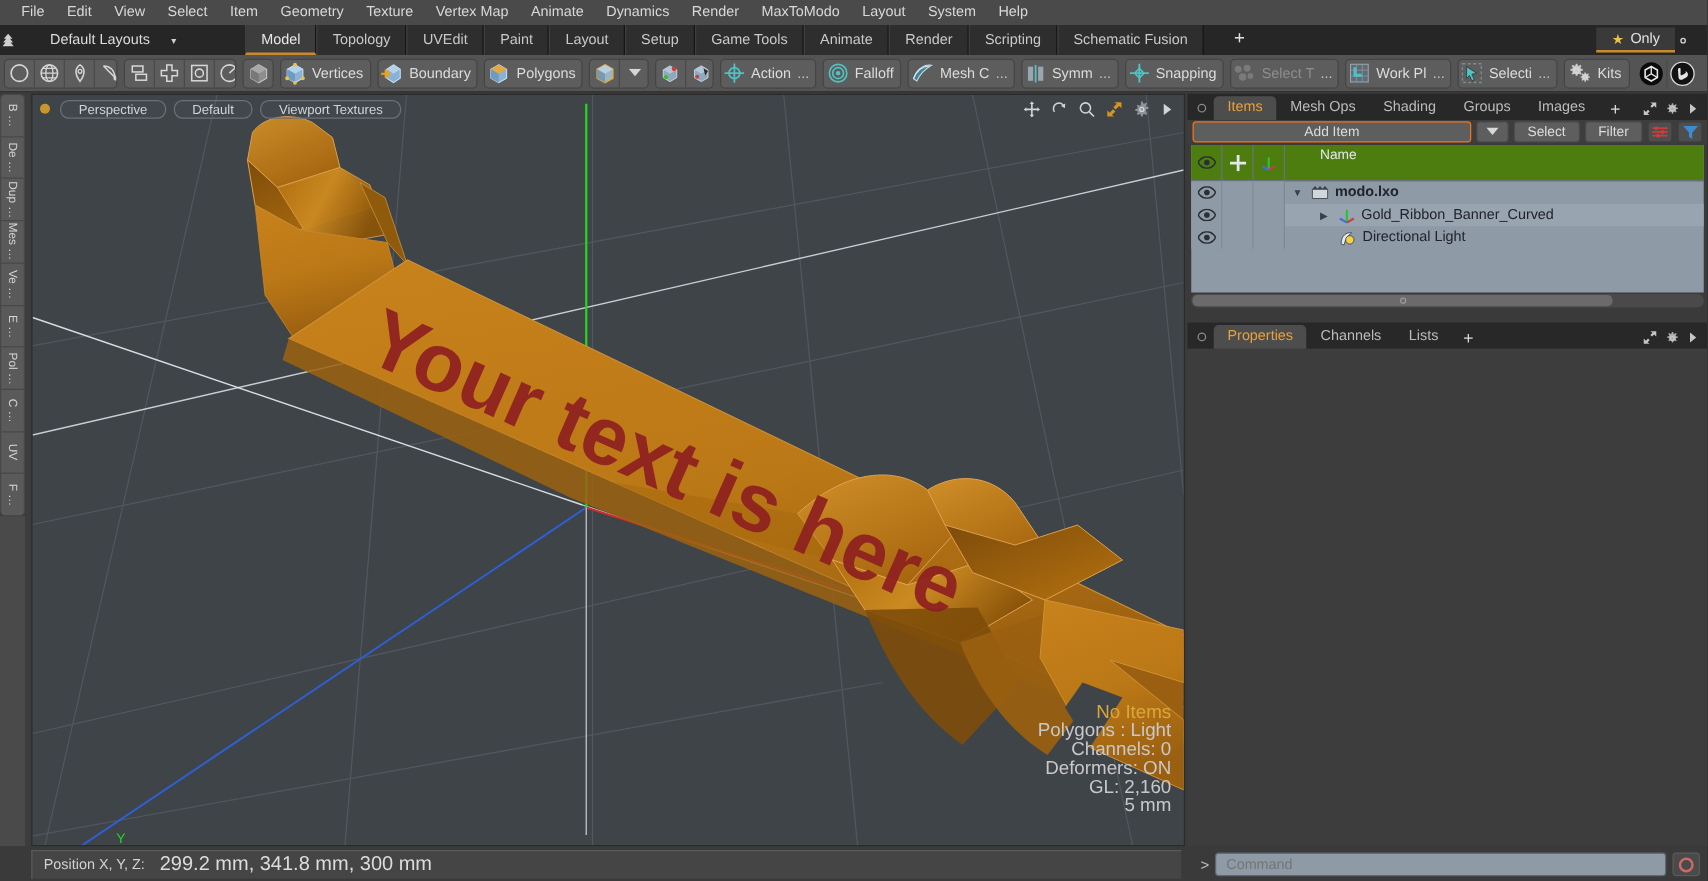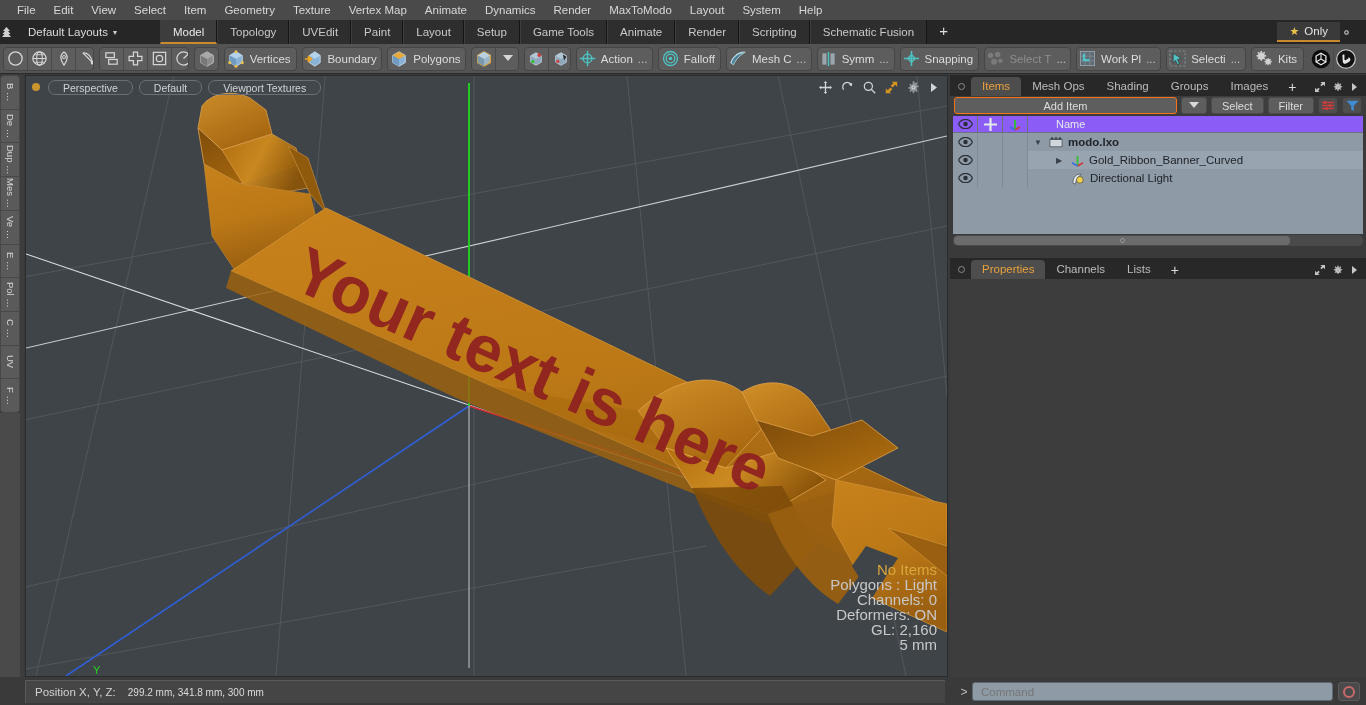--- a/index.html
+++ b/index.html
@@ -26,7 +26,7 @@
   
   .layoutbar {
     position:absolute; left:0; top:20px; width:1366px; height:24px;
-    background:#262626; display:flex; align-items:center;
+    background:#262626; display:flex; align-items:center;gap:12px;
   }
   .tree-icon { width:22px; text-align:center; color:#cfcfcf; font-size:12px; }
   .layout-name {

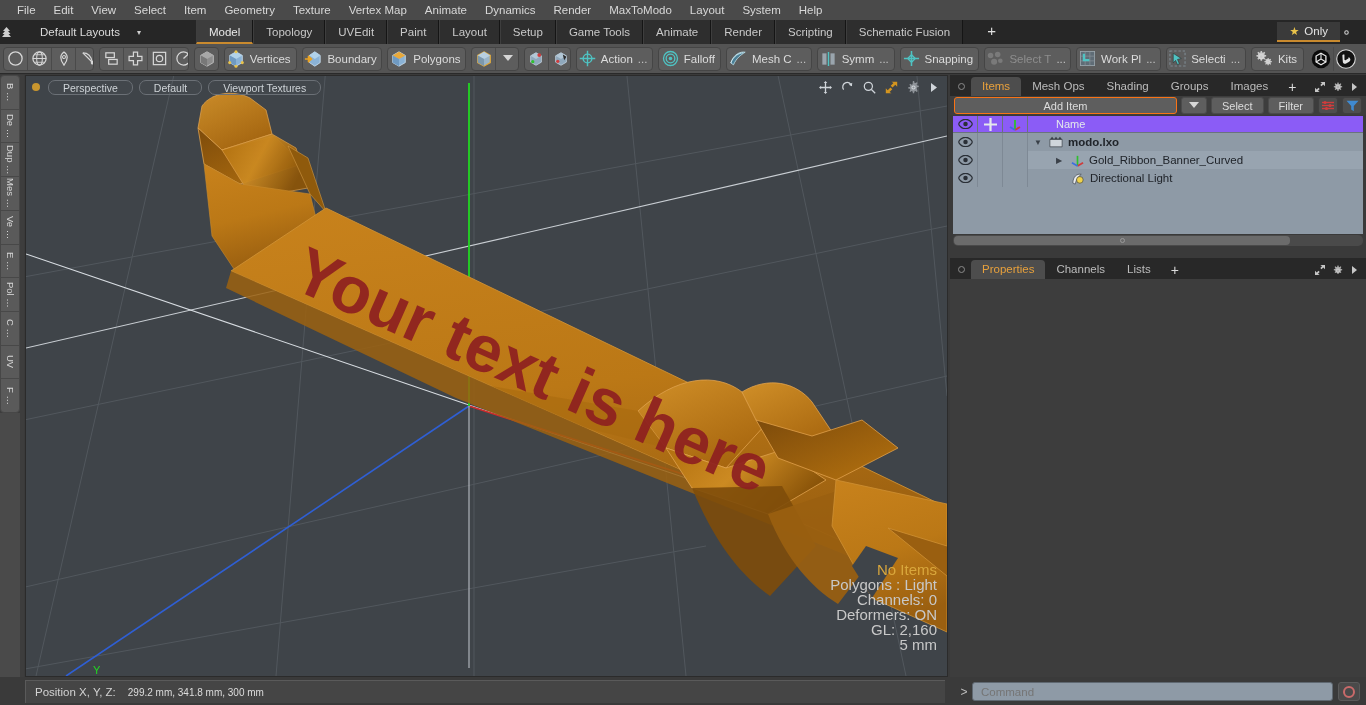--- a/index.html
+++ b/index.html
@@ -171,7 +171,7 @@
 
   .itemlist { background:#8e9aa6; margin:1px 3px 0 3px; height:118px; position:relative; }
   .il-head {
-    display:flex; height:17px; background:#8b5cf6;
+    display:flex; height:29px; background:#4d7c0f;
     border-bottom:1px solid #6a737d;
   }
   .il-col { width:25px; display:flex; align-items:center; justify-content:center;

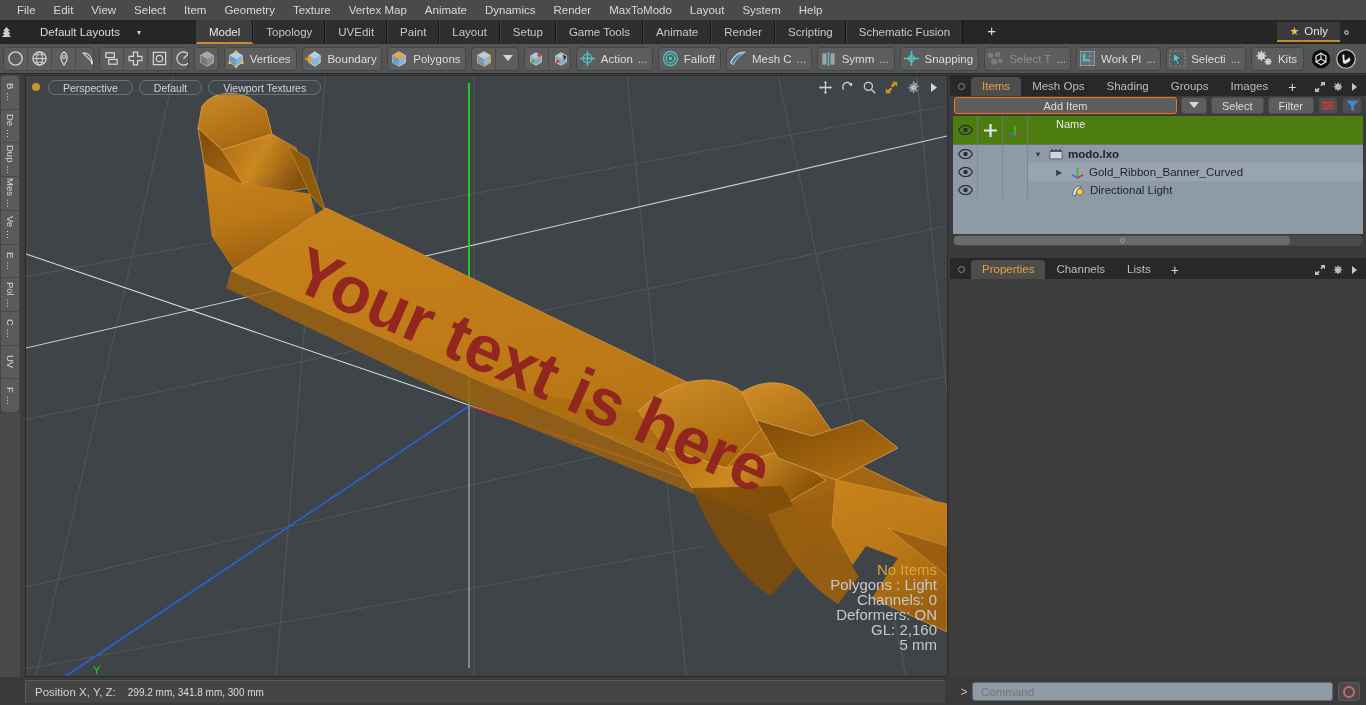--- a/index.html
+++ b/index.html
@@ -205,7 +205,7 @@
     display:flex; align-items:center; padding-left:9px; gap:12px;
   }
   .status-label { color:#d2d2d2; font-size:11.5px; }
-  .status-value { color:#dcdcdc; font-size:10px; }
+  .status-value { color:#dcdcdc; font-size:16px; }
 
   .cmdbar {
     position:absolute; left:950px; top:678px; width:416px; height:27px;

